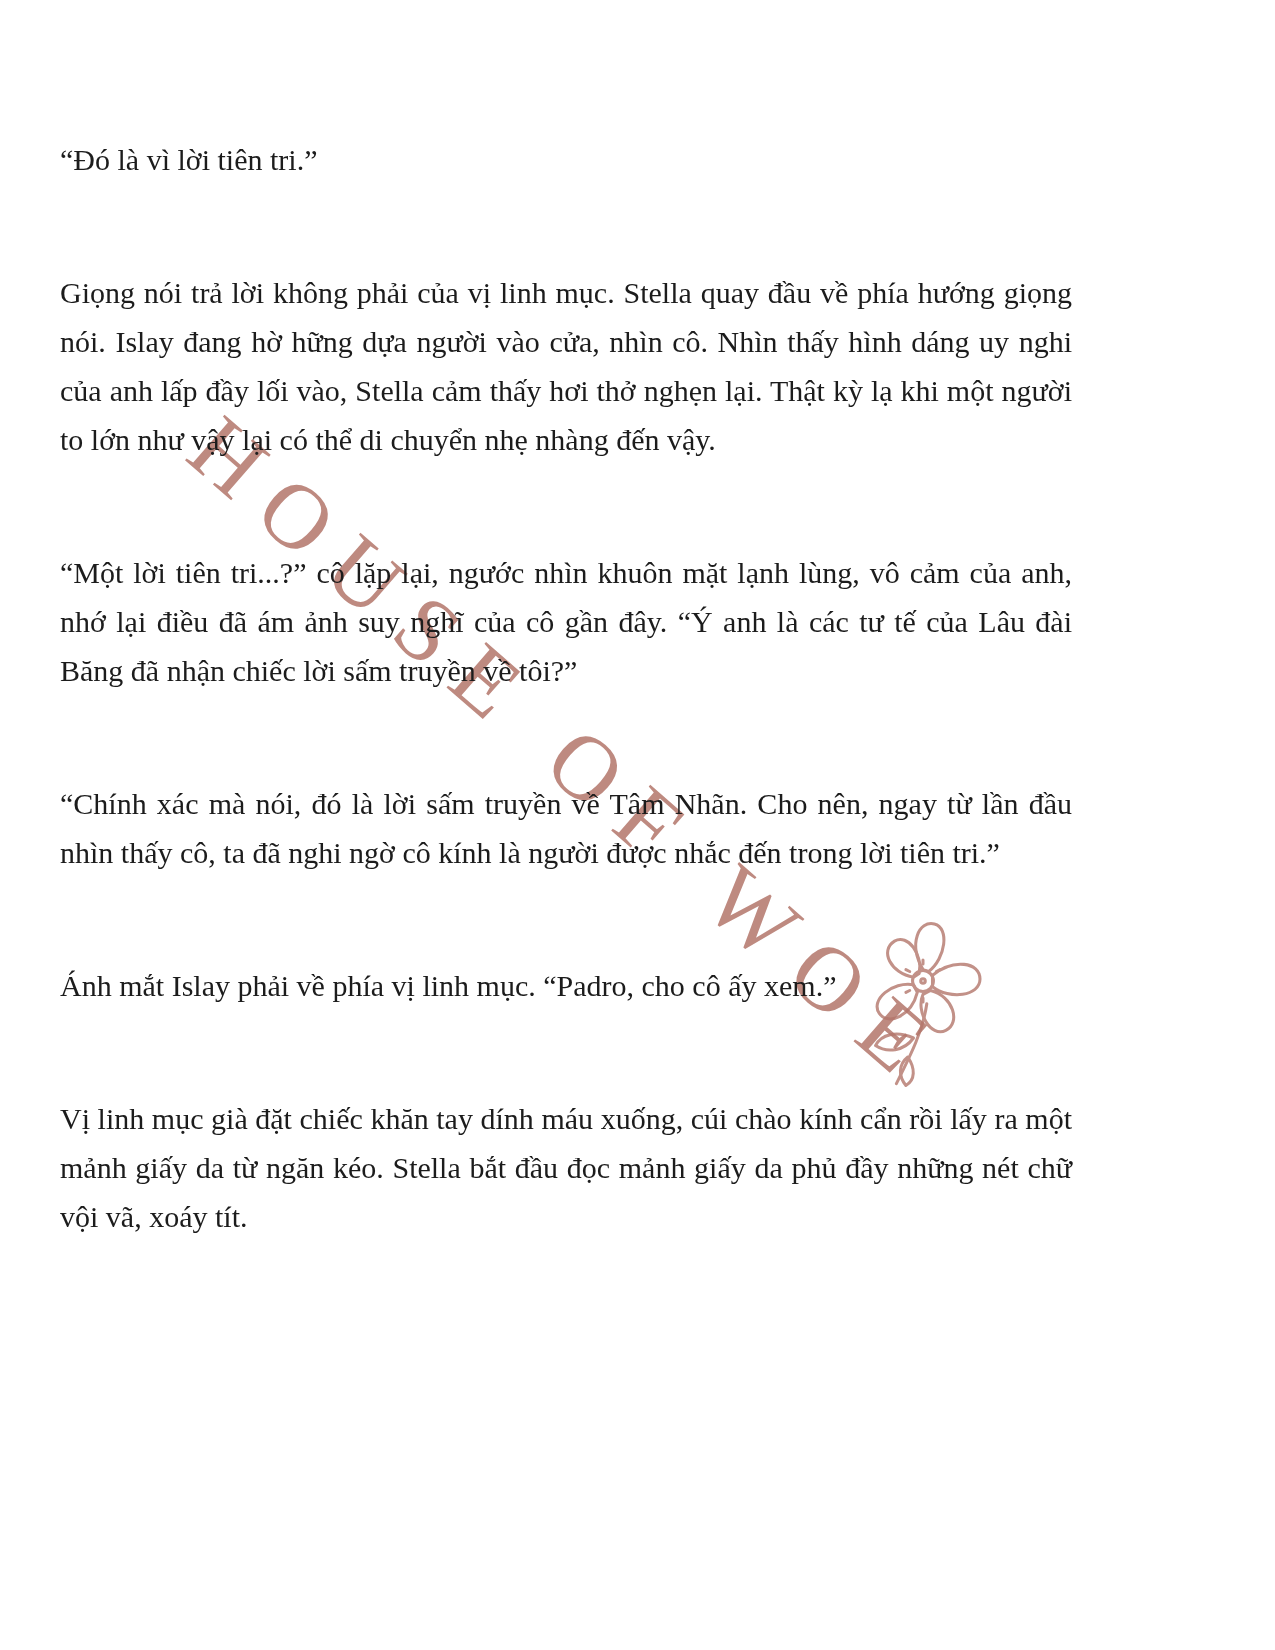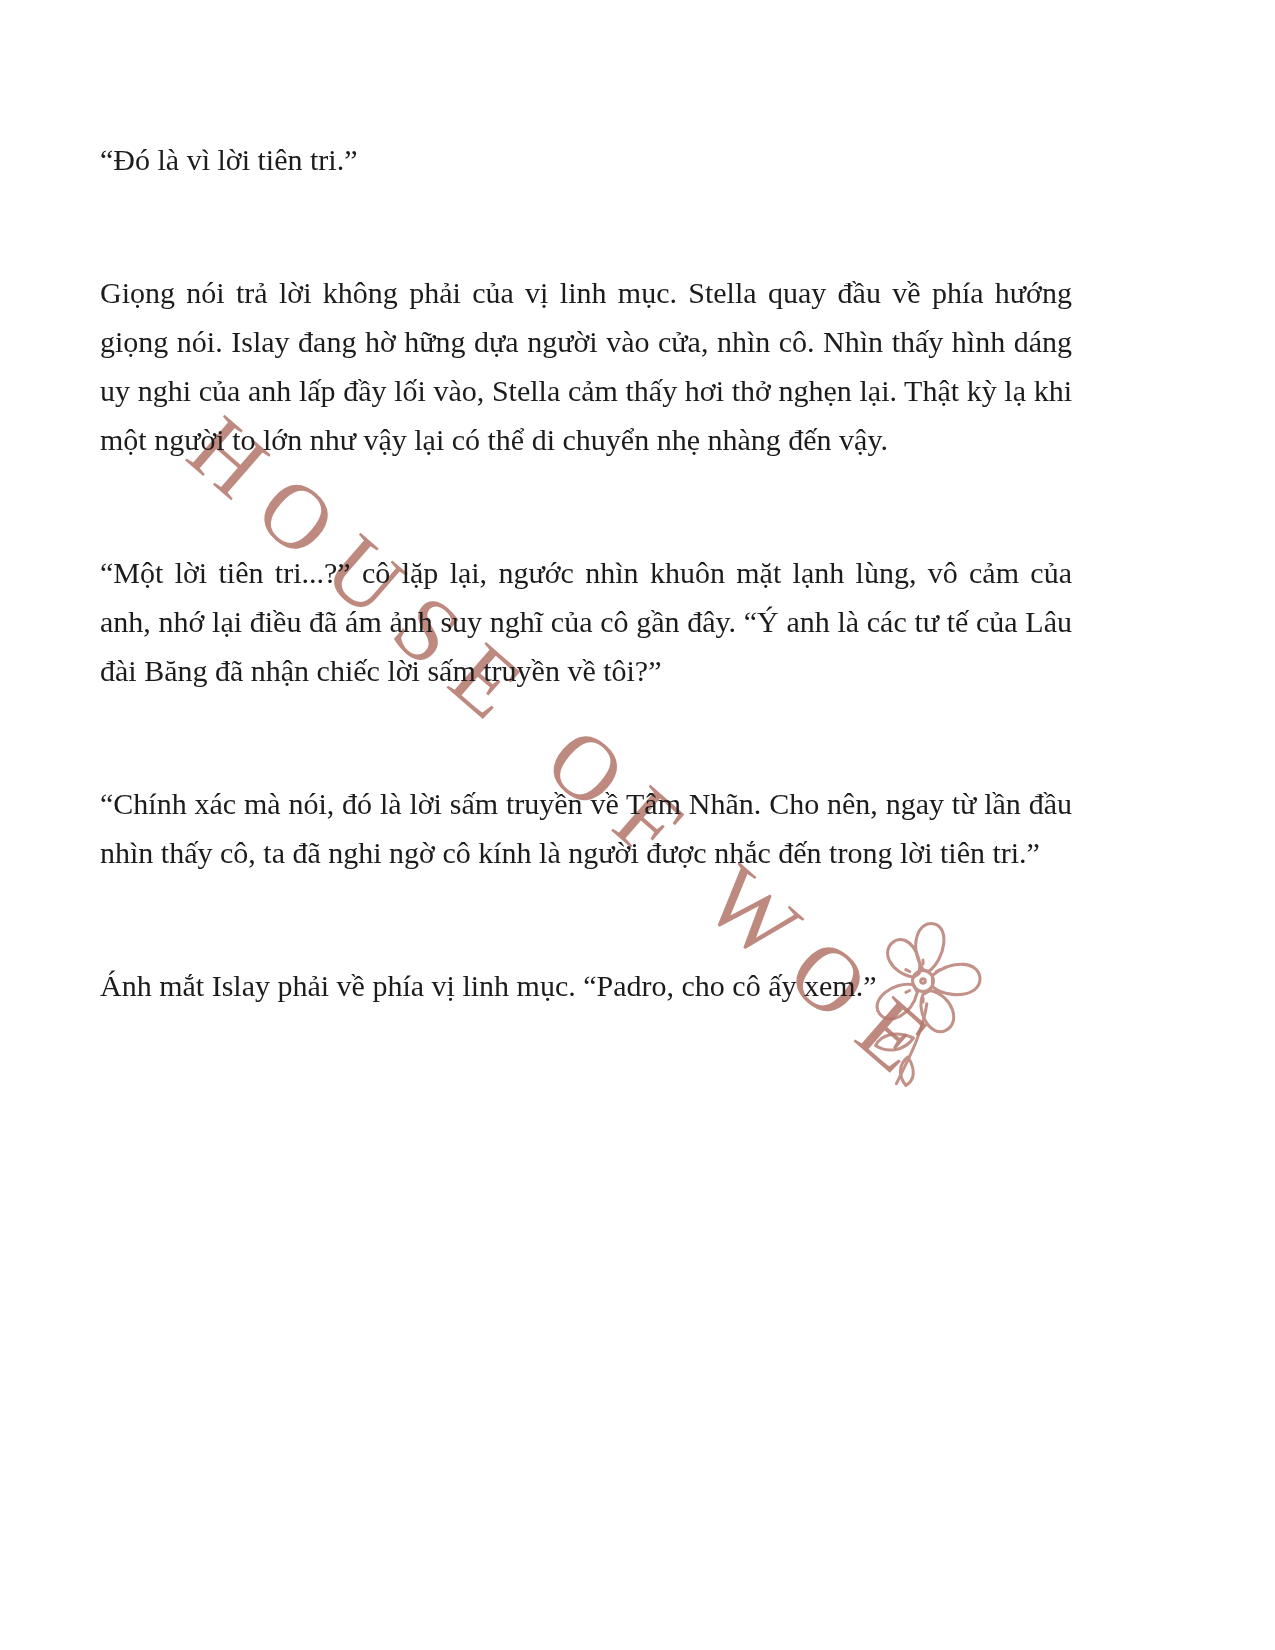--- a/index.html
+++ b/index.html
@@ -19,7 +19,7 @@
   .content {
     position: relative;
     z-index: 2;
-    padding: 135px 203px 0 100px;
+    padding: 135px 203px 0 60px;
   }
   .content p {
     margin: 0 0 84px 0;

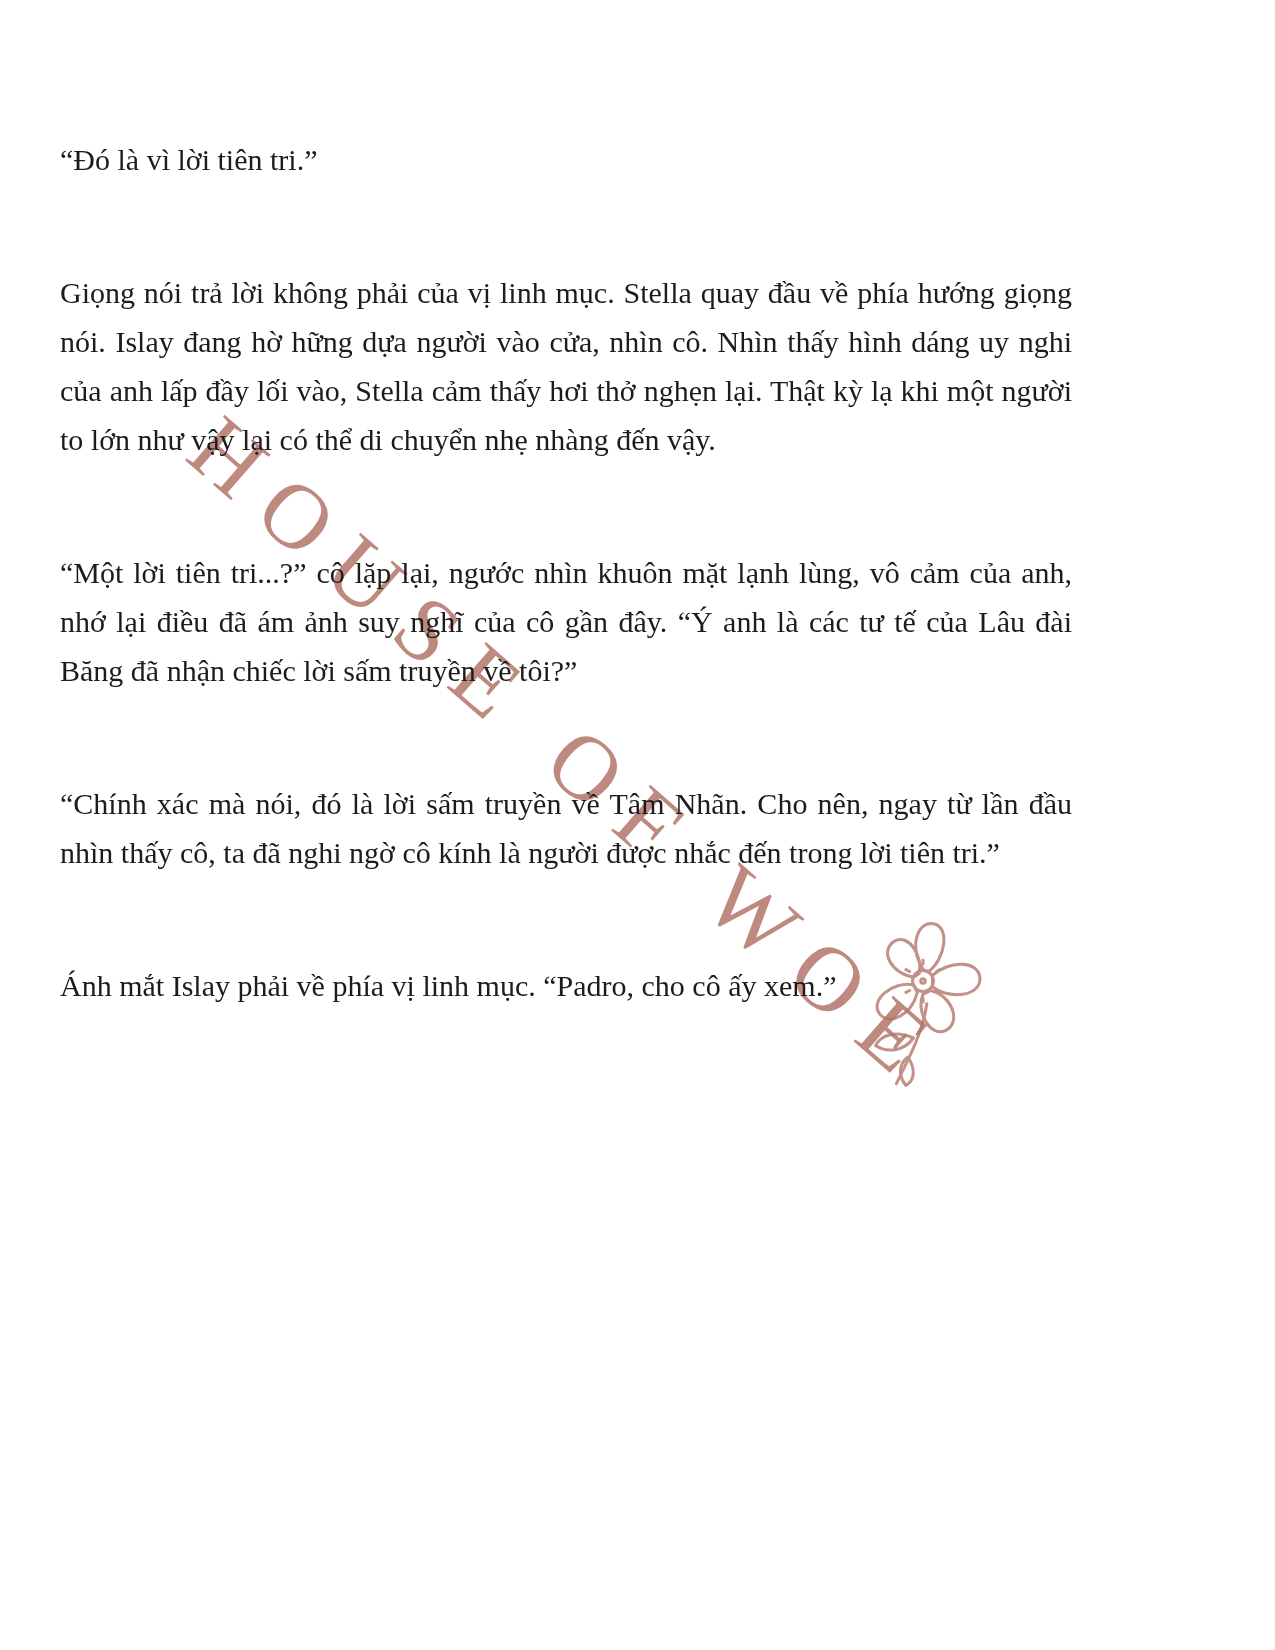--- a/index.html
+++ b/index.html
@@ -89,6 +89,7 @@
     <p>“Một lời tiên tri...?” cô lặp lại, ngước nhìn khuôn mặt lạnh lùng, vô cảm của anh, nhớ lại điều đã ám ảnh suy nghĩ của cô gần đây. “Ý anh là các tư tế của Lâu đài Băng đã nhận chiếc lời sấm truyền về tôi?”</p>
     <p>“Chính xác mà nói, đó là lời sấm truyền về Tâm Nhãn. Cho nên, ngay từ lần đầu nhìn thấy cô, ta đã nghi ngờ cô kính là người được nhắc đến trong lời tiên tri.”</p>
     <p>Ánh mắt Islay phải về phía vị linh mục. “Padro, cho cô ấy xem.”</p>
+    <p>Vị linh mục già đặt chiếc khăn tay dính máu xuống, cúi chào kính cẩn rồi lấy ra một mảnh giấy da từ ngăn kéo. Stella bắt đầu đọc mảnh giấy da phủ đầy những nét chữ vội vã, xoáy tít.</p>
   </div>
 
 </div>

